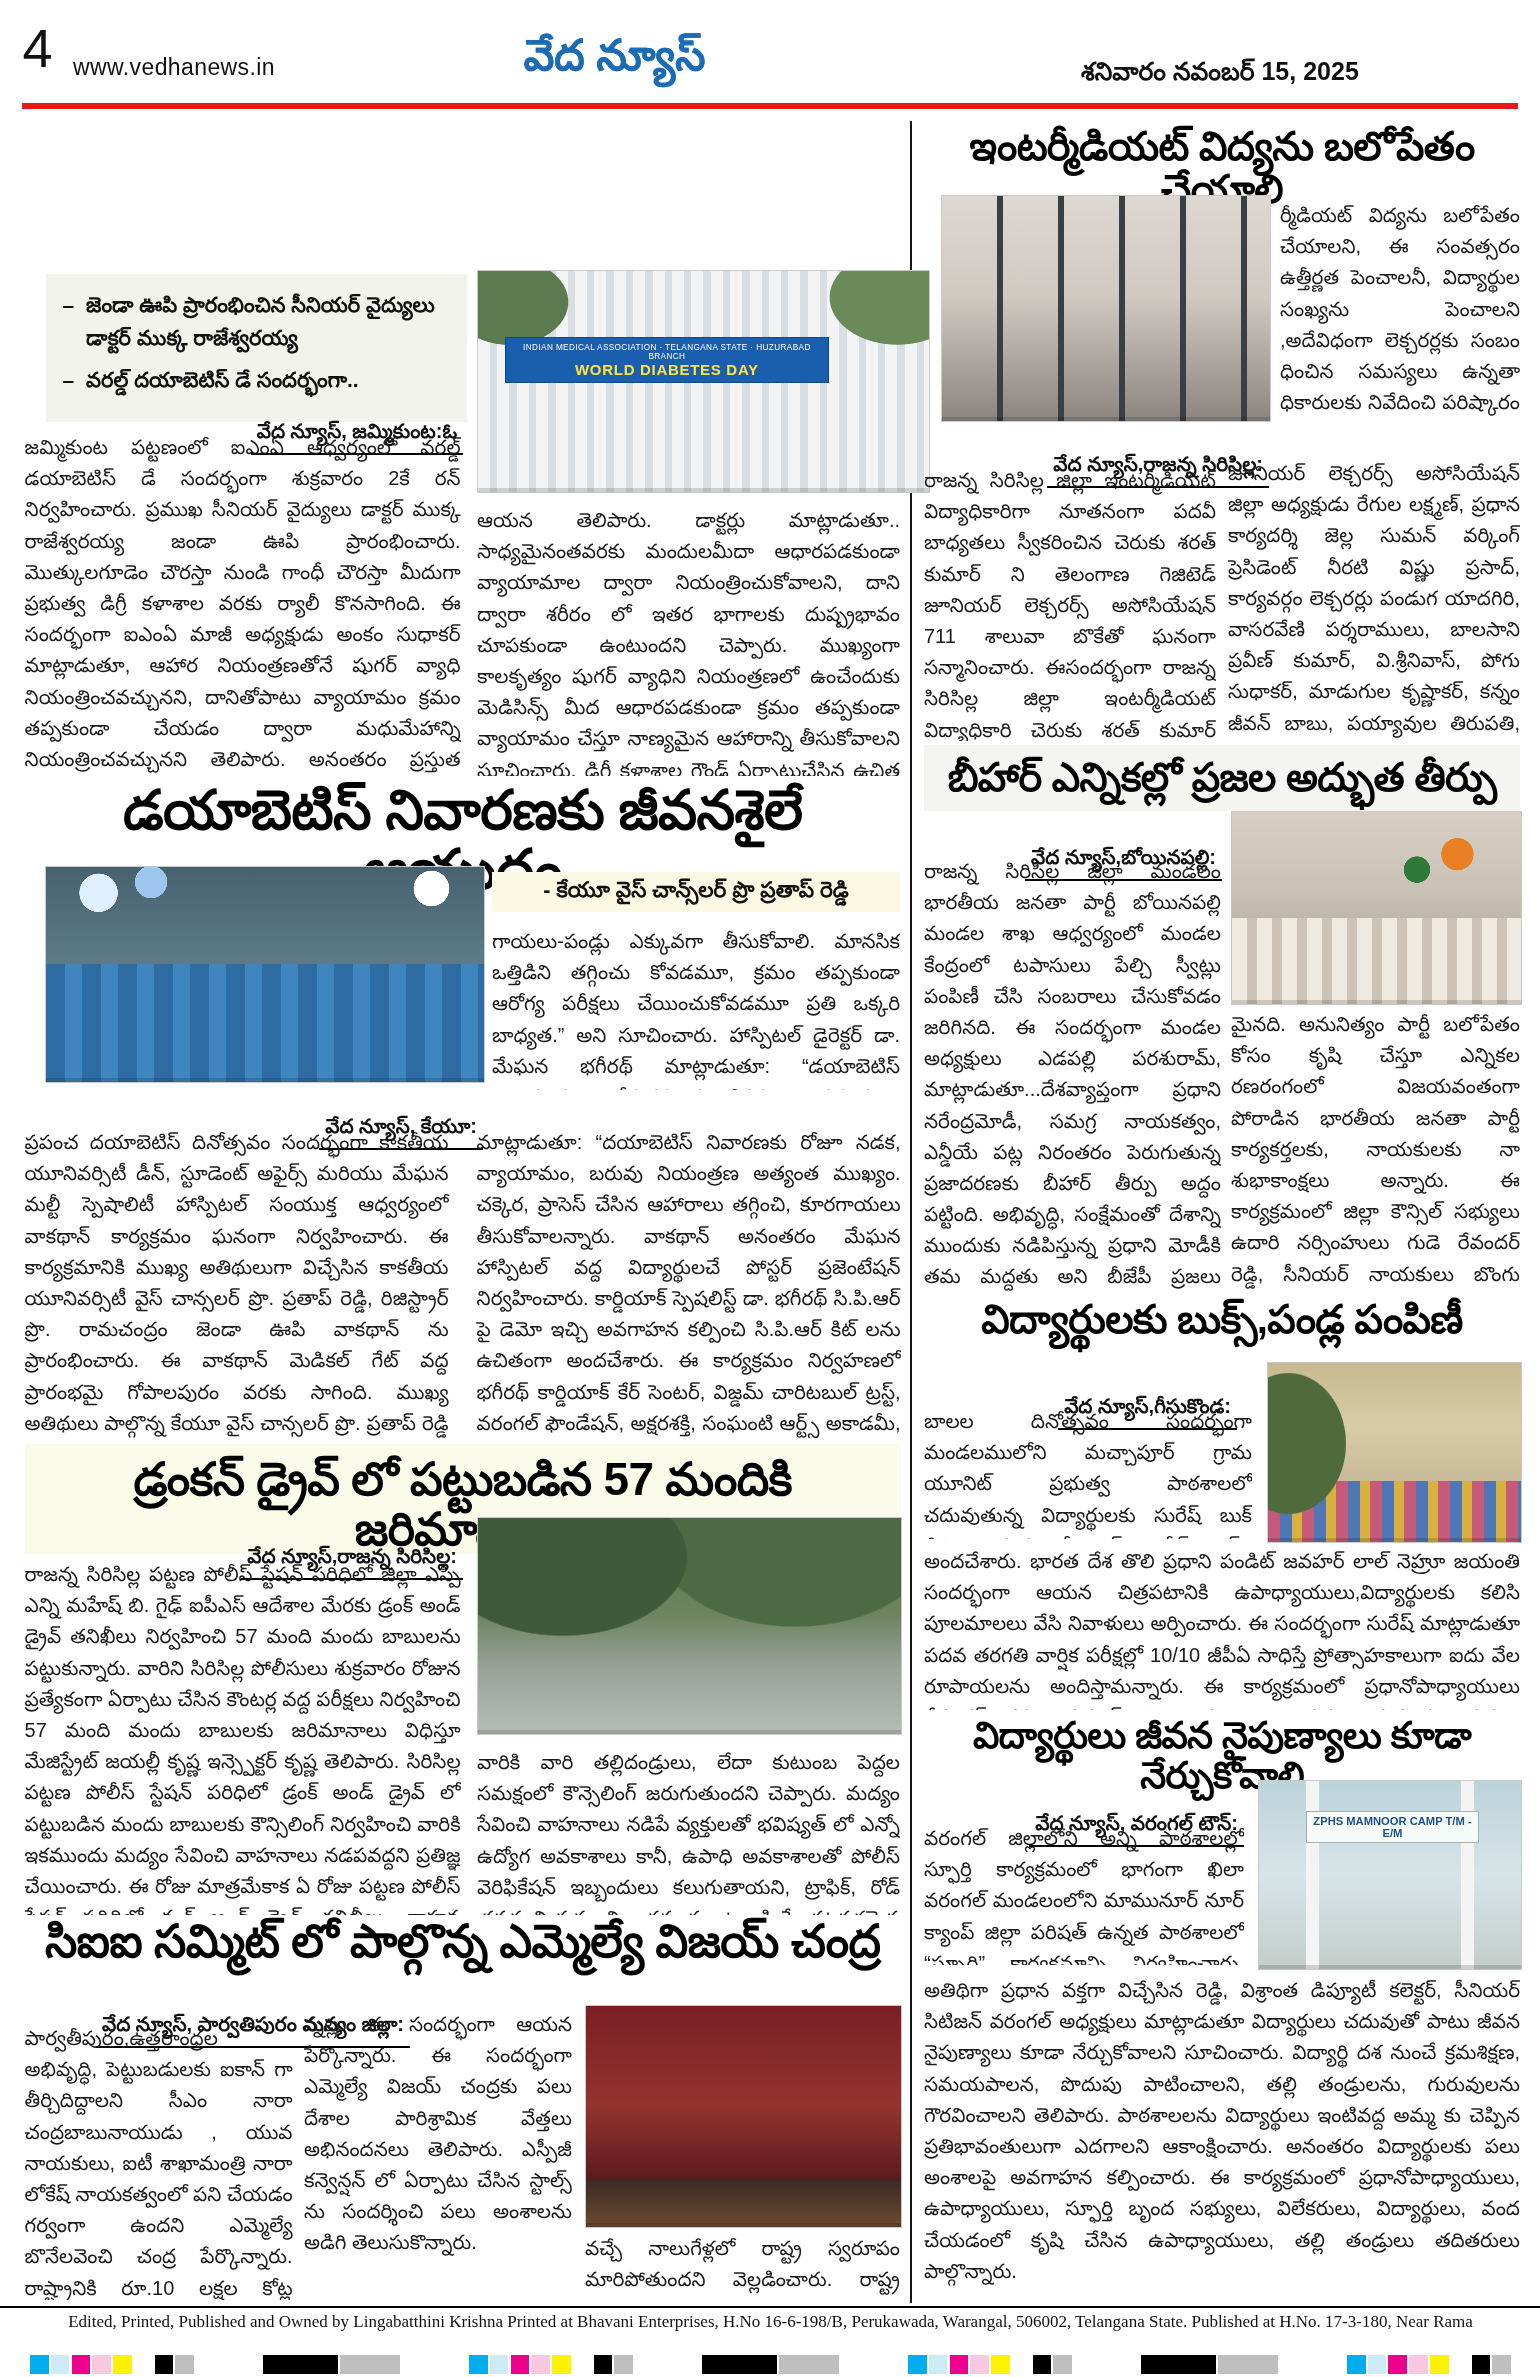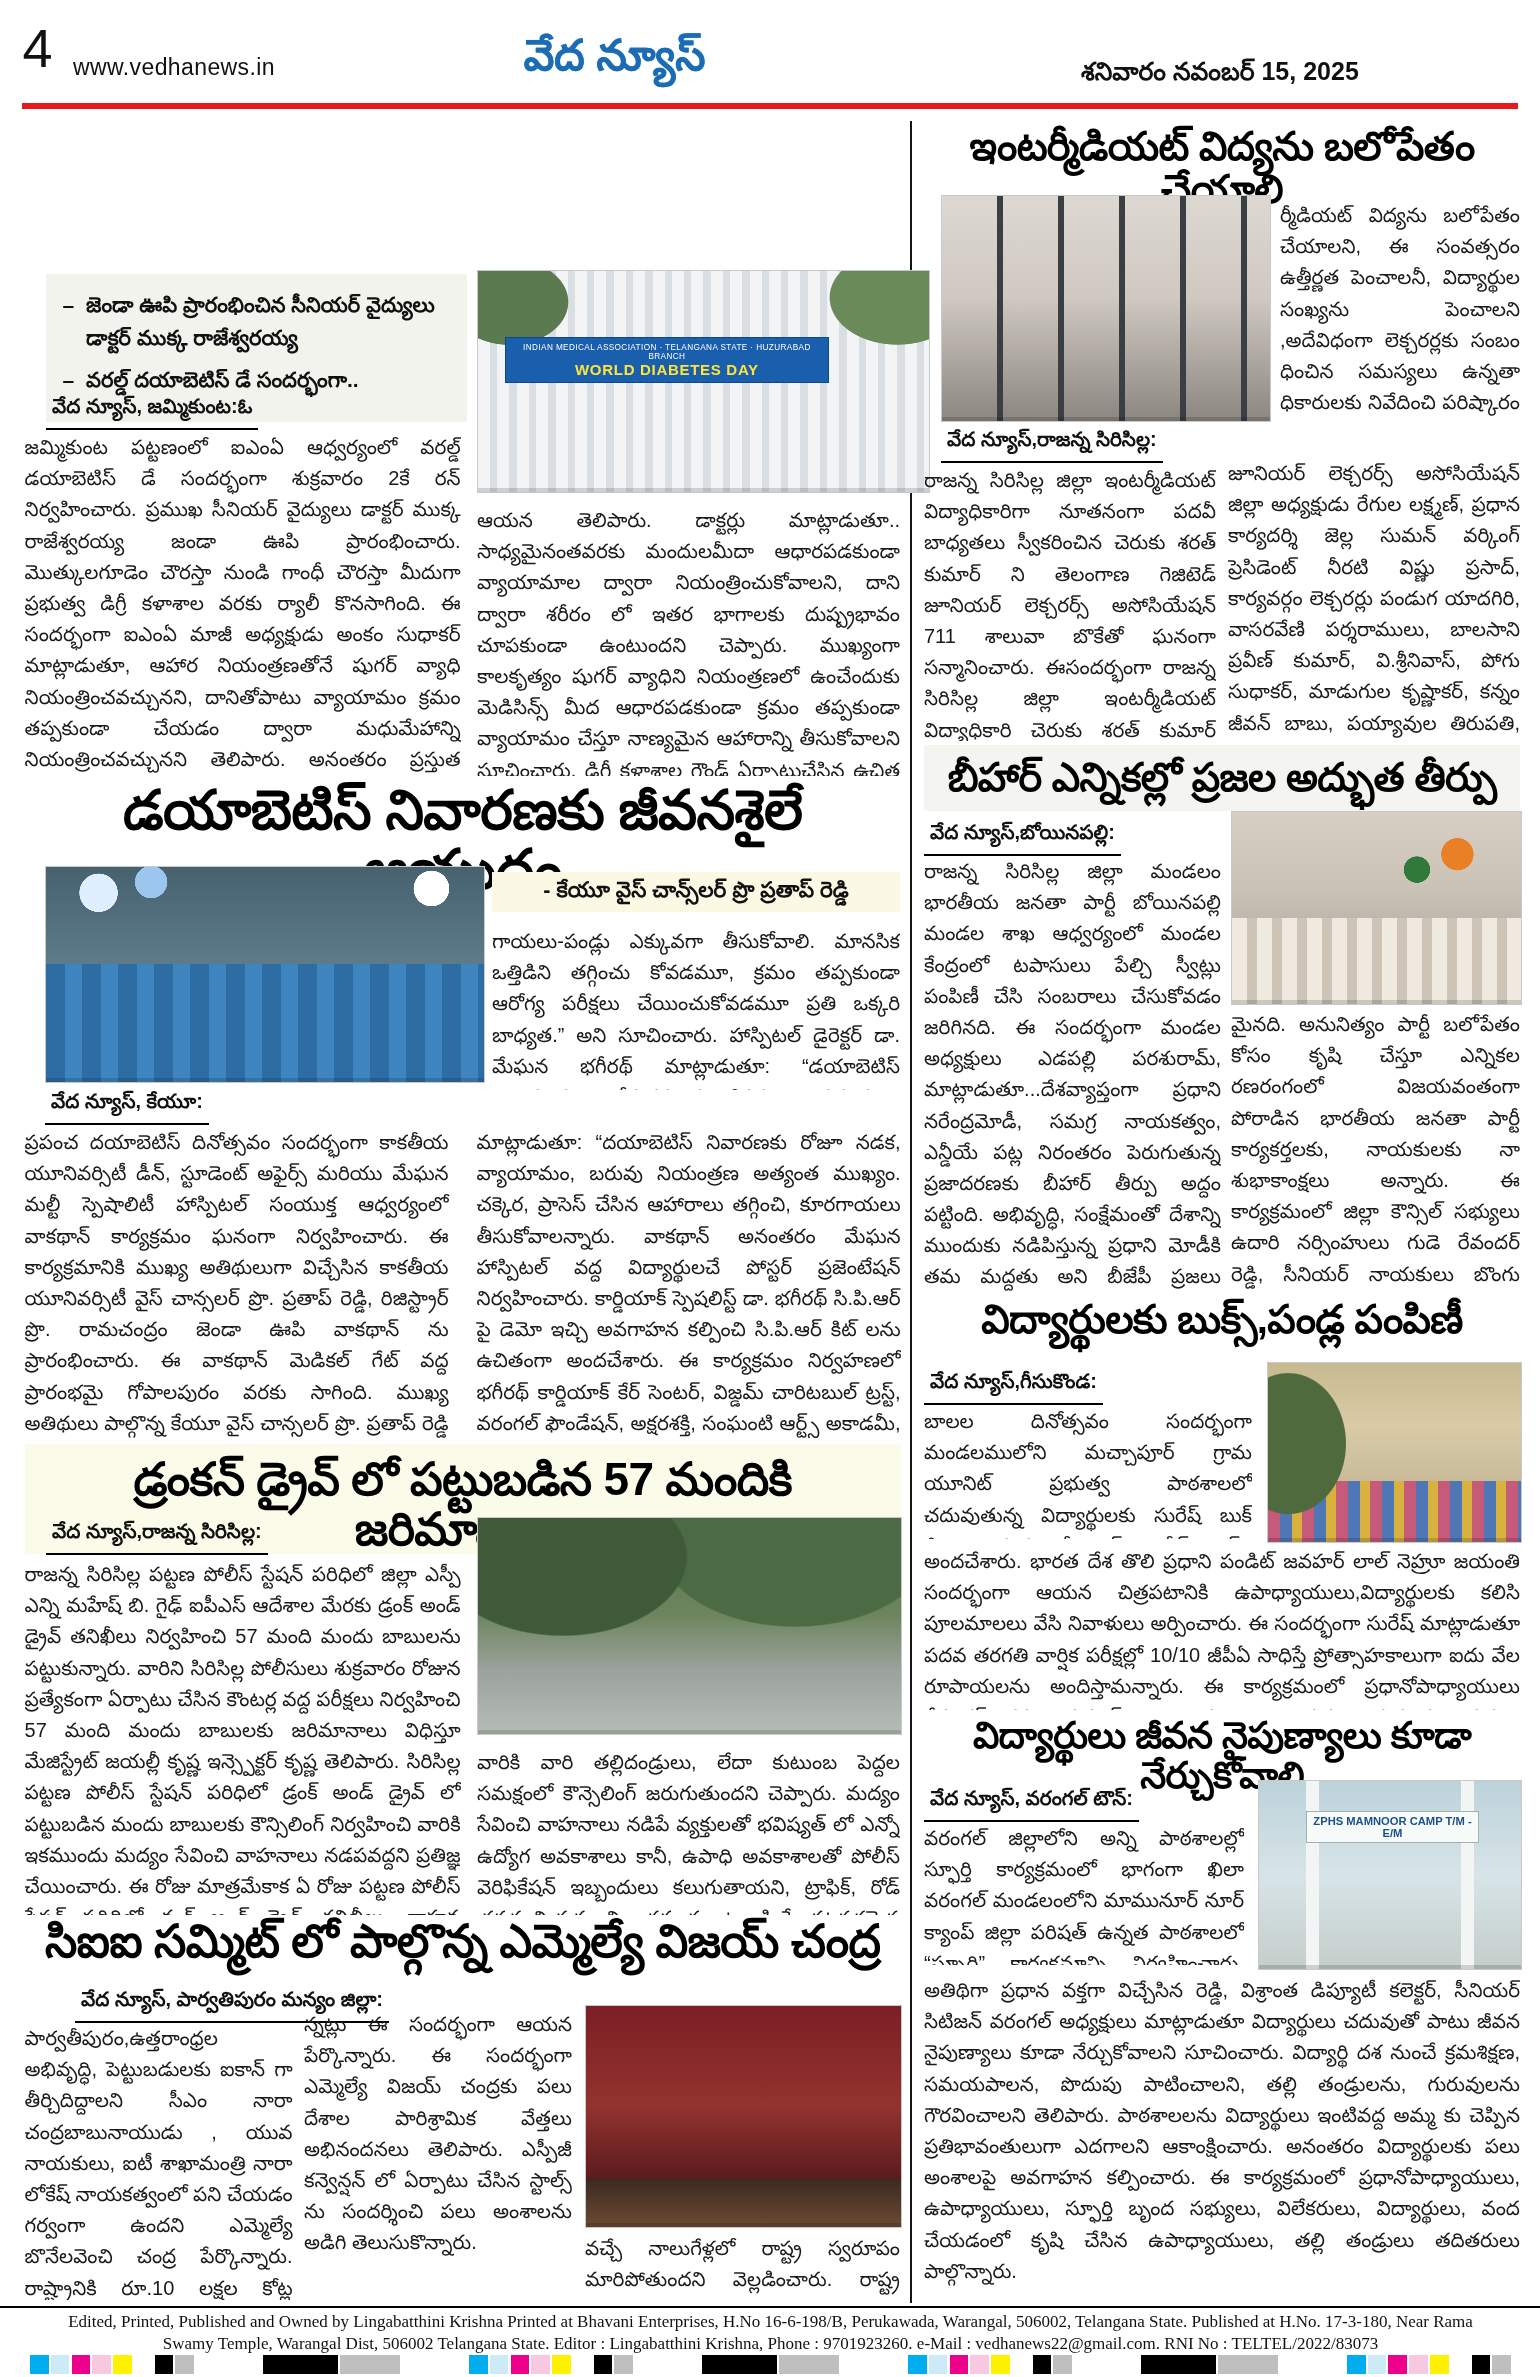--- a/index.html
+++ b/index.html
@@ -21,7 +21,7 @@
   .h-m{font-size:46px;text-align:center;}
   .h-r{font-size:40px;text-align:center;}
   
-  .byline{text-align:left;font-size:20px;font-weight:bold;}
+  .byline{text-align:right;font-size:20px;font-weight:bold;margin-top:25px;}
   .byline span{display:inline-block;border-bottom:2.2px solid #000;padding:0 6px 5.2px;}
   
   .body-txt{font-size:20px;line-height:1.56;text-align:justify;overflow:hidden;color:#1a1a1a;}

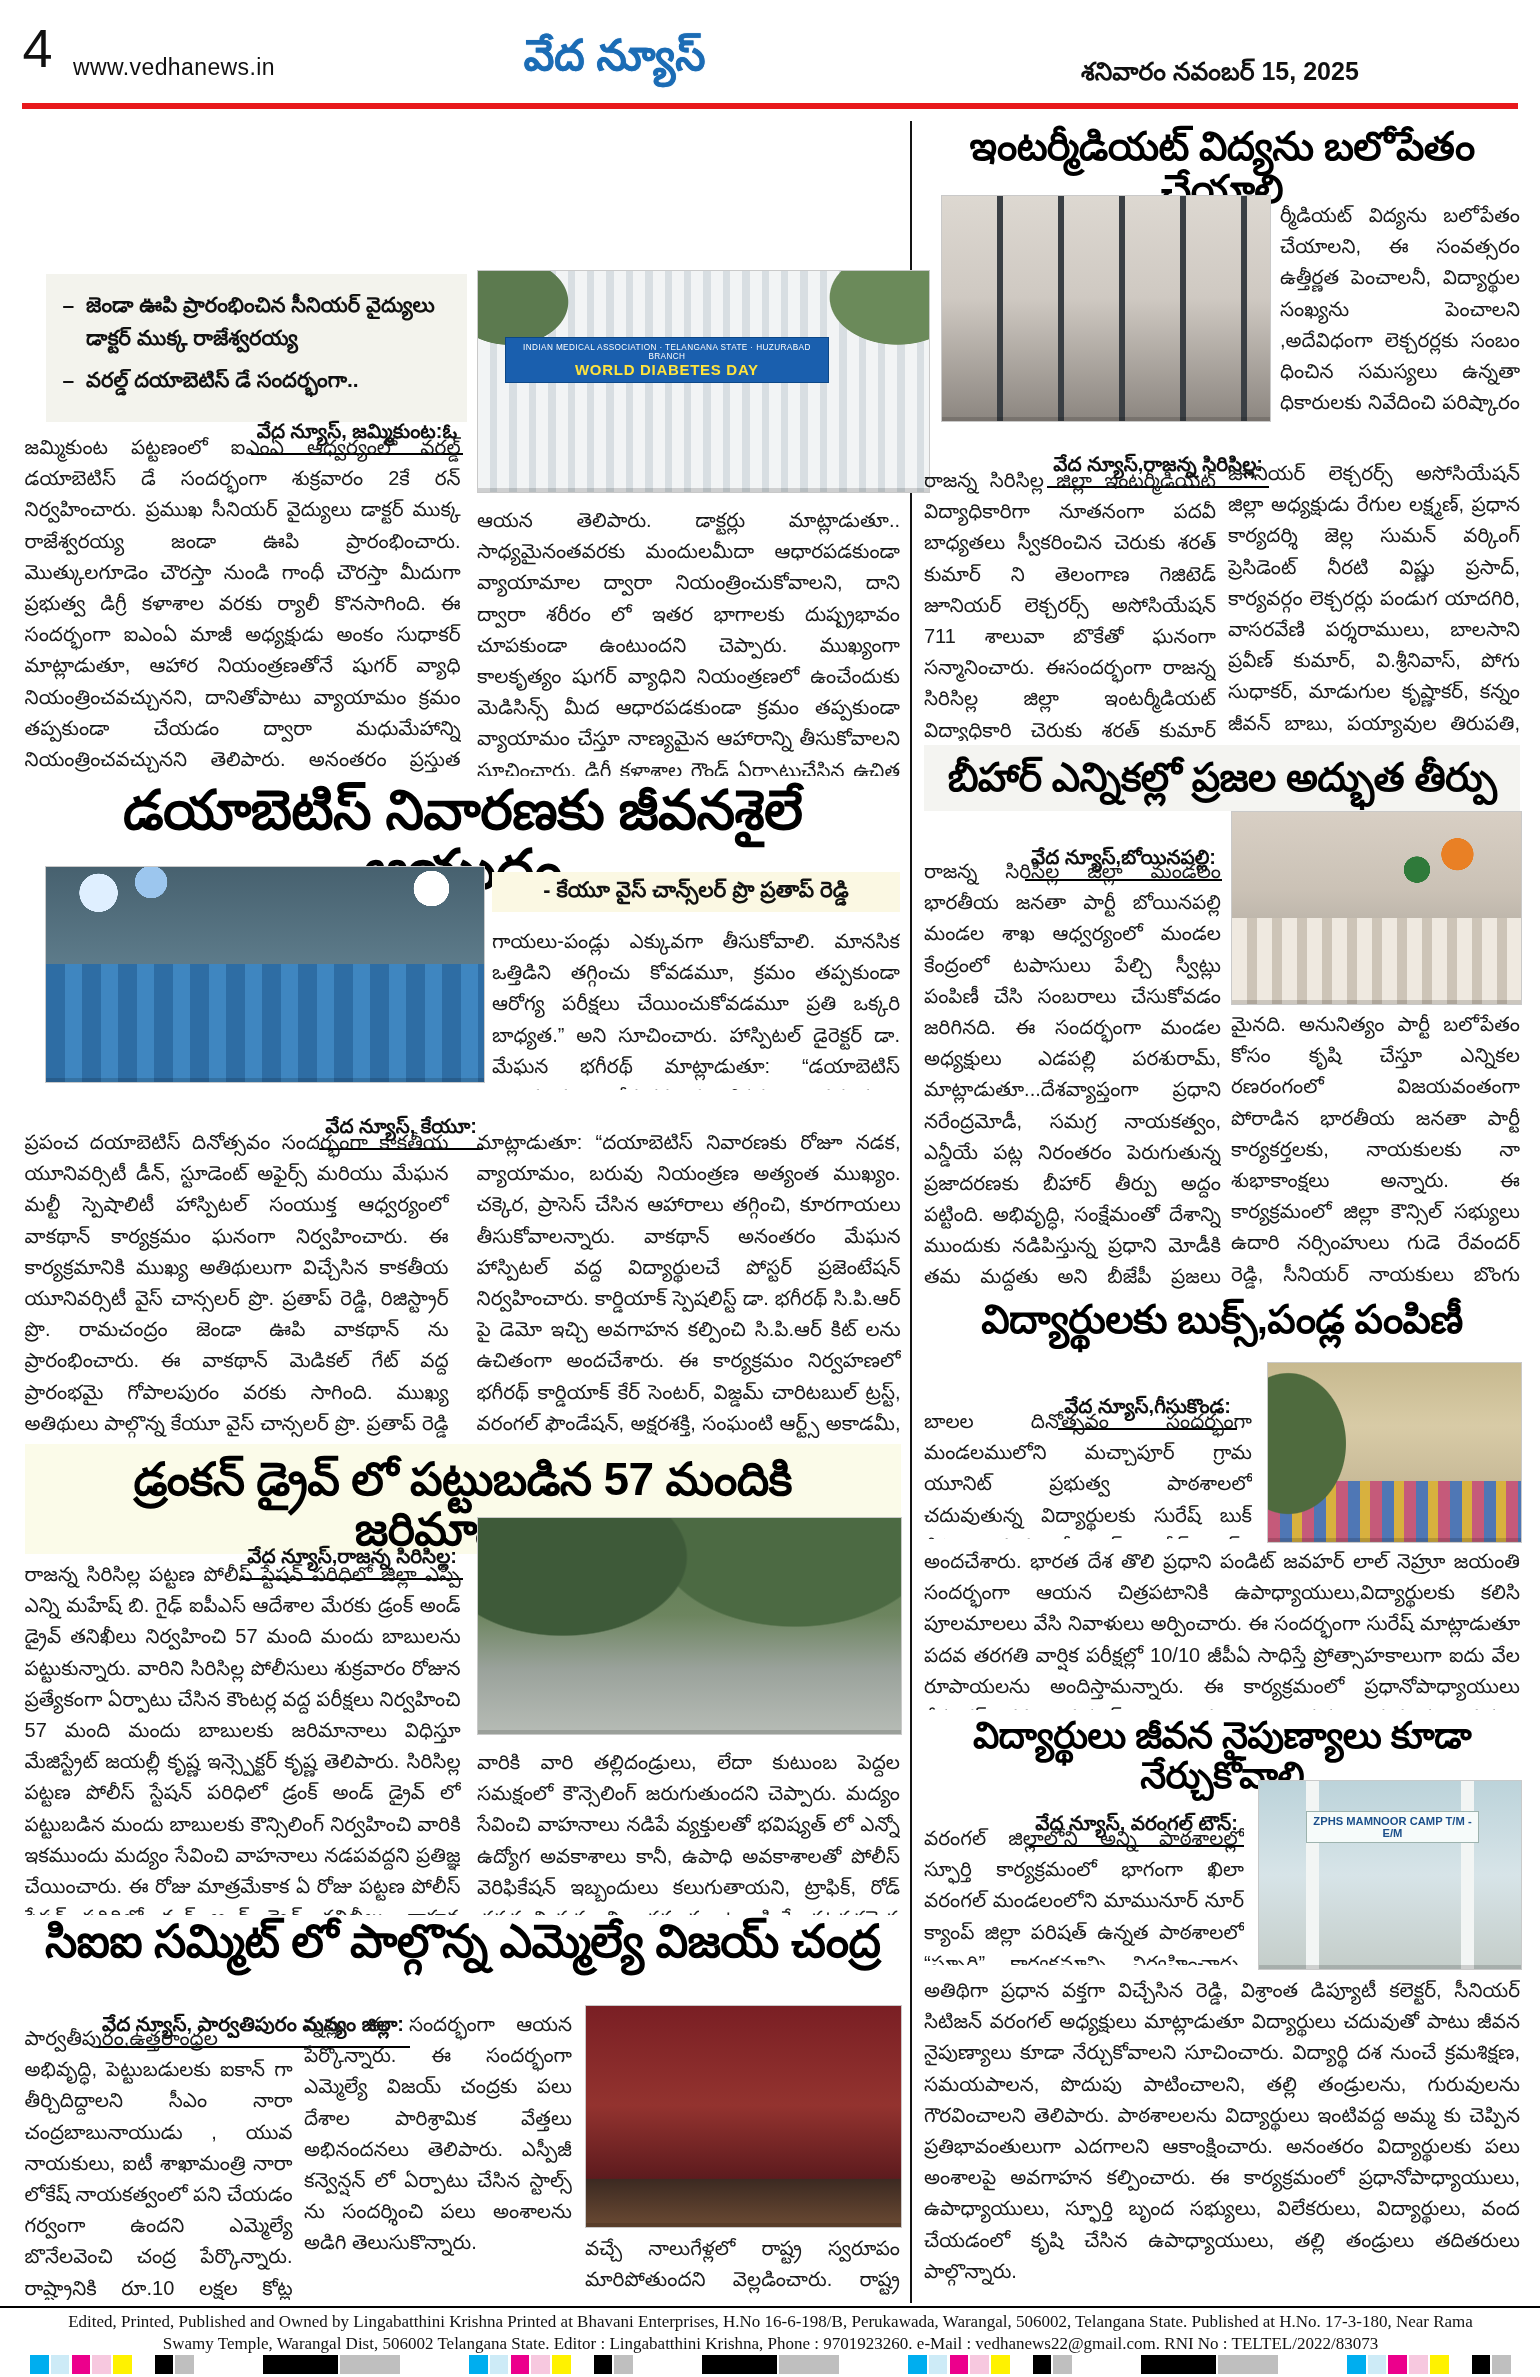--- a/index.html
+++ b/index.html
@@ -196,7 +196,6 @@
 
   <div class="abs footer-rule" style="left:0;top:2306px;width:1541px;"></div>
   <div class="abs footer-line" style="left:0;top:2312px;">Edited, Printed, Published and Owned by Lingabatthini Krishna Printed at Bhavani Enterprises, H.No 16-6-198/B, Perukawada, Warangal, 506002, Telangana State. Published at H.No. 17-3-180, Near Rama</div>
-  <div class="abs footer-line" style="left:0;top:2334px;">Swamy Temple, Warangal Dist, 506002 Telangana State. Editor : Lingabatthini Krishna, Phone : 9701923260. e-Mail : vedhanews22@gmail.com. RNI No : TELTEL/2022/83073</div>
   <div id="color-bars">
       <div class="cb-group">
         <div class="cb-sq" style="background: rgb(0, 174, 239);"></div>

